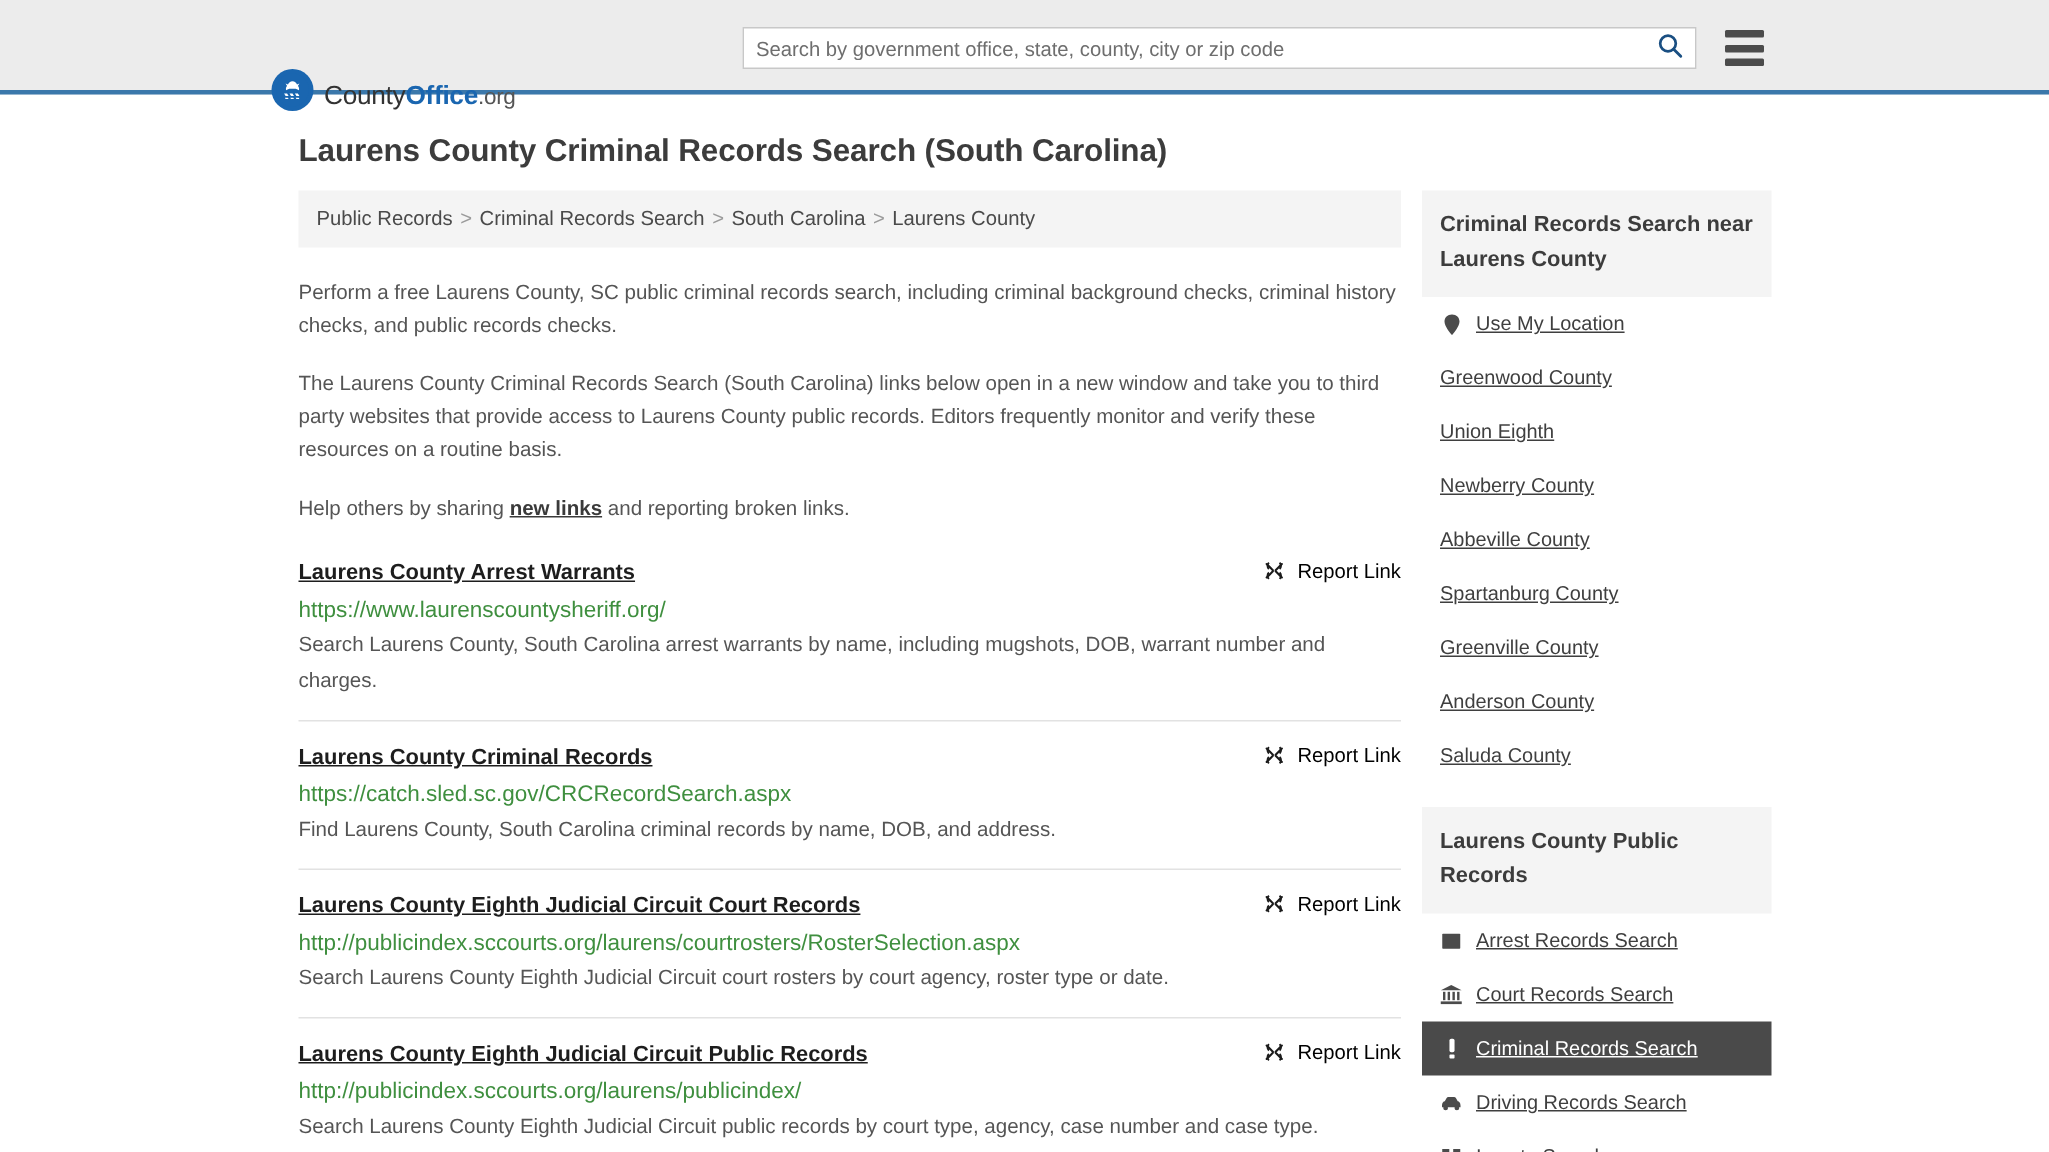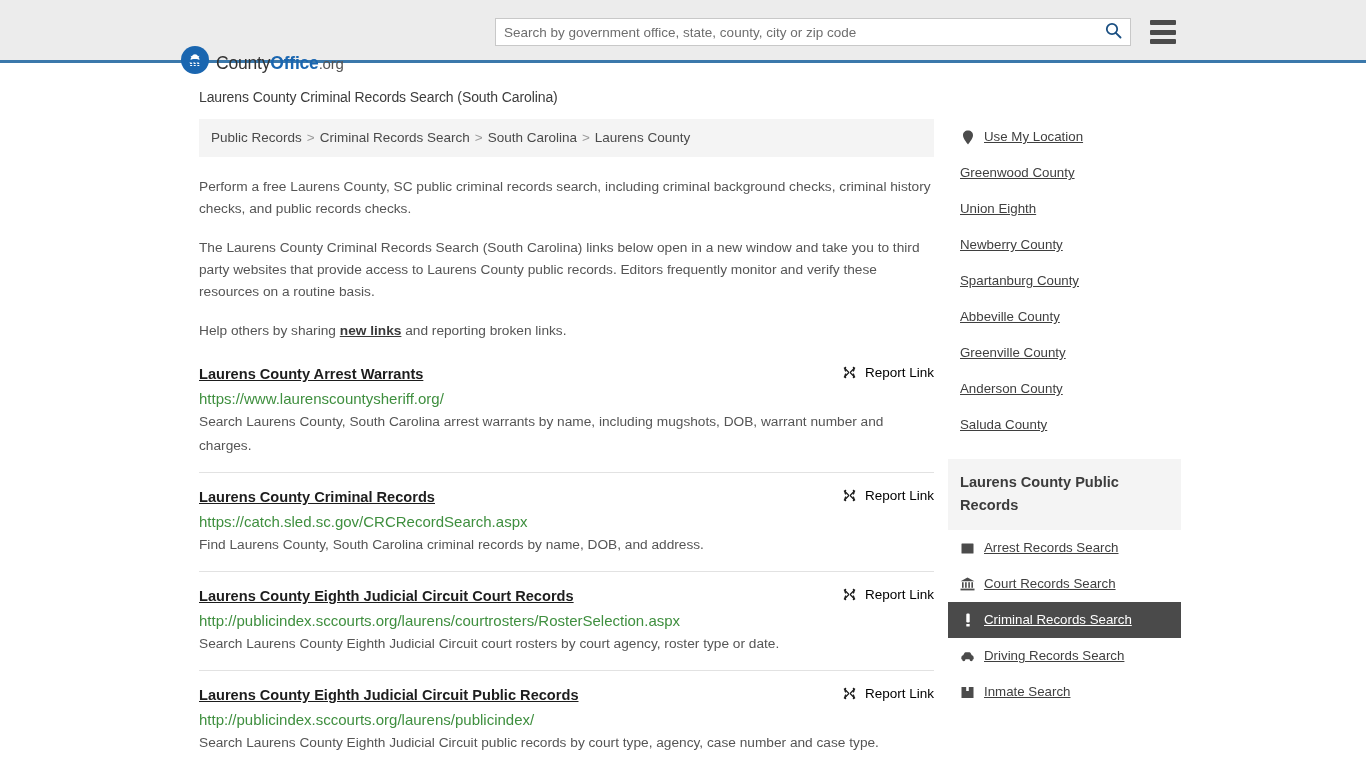--- a/index.html
+++ b/index.html
@@ -94,8 +94,8 @@
     display: block;
   }
   .page-title {
-    font-size: 14px;
-    font-weight: normal;
+    font-size: 21px;
+    font-weight: bold;
     color: #3c3c3c;
     margin: 26px 0 14px 0;
     letter-spacing: -0.1px;

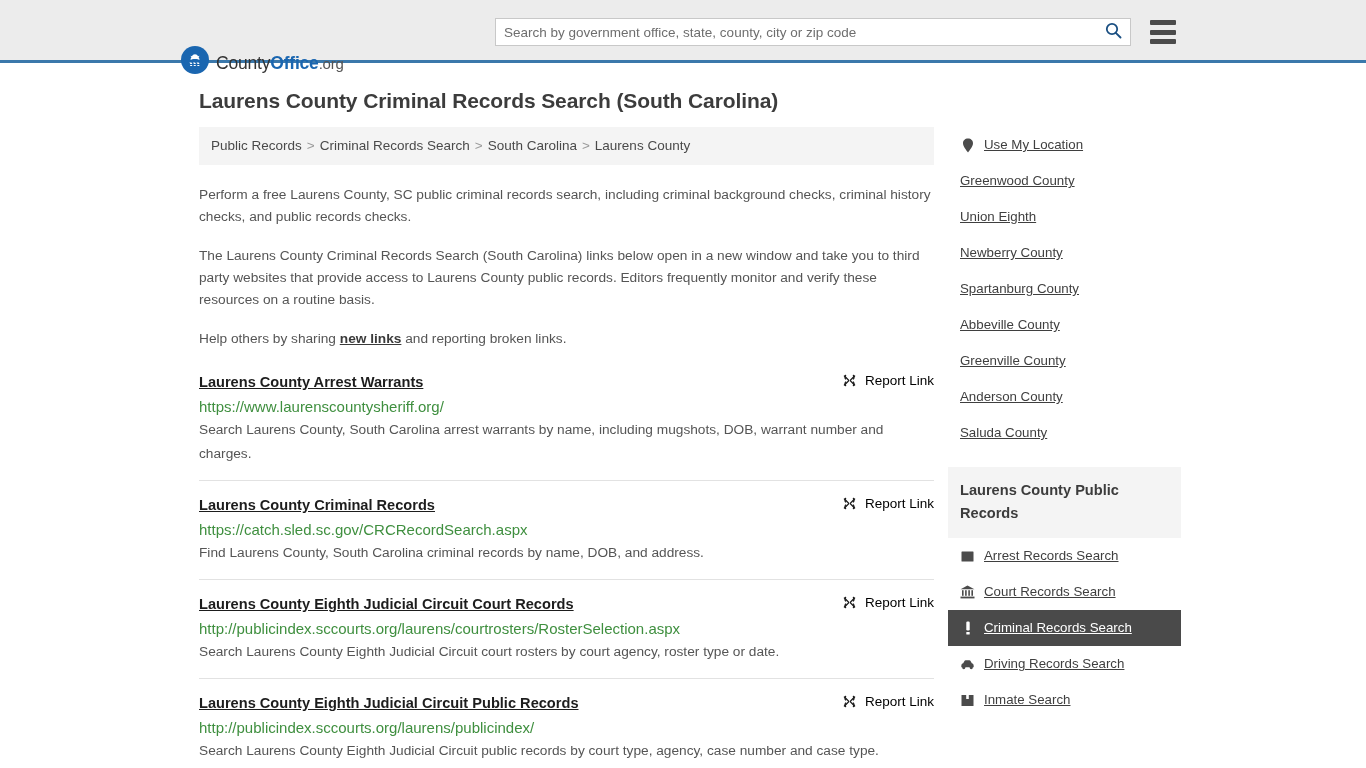--- a/index.html
+++ b/index.html
@@ -350,6 +350,7 @@
       <div class="col-side">
 
         <div class="side-box">
+          <div class="side-head">Criminal Records Search near Laurens County</div>
           <ul class="side-list">
             <li class="side-item">
               <span class="side-icon">

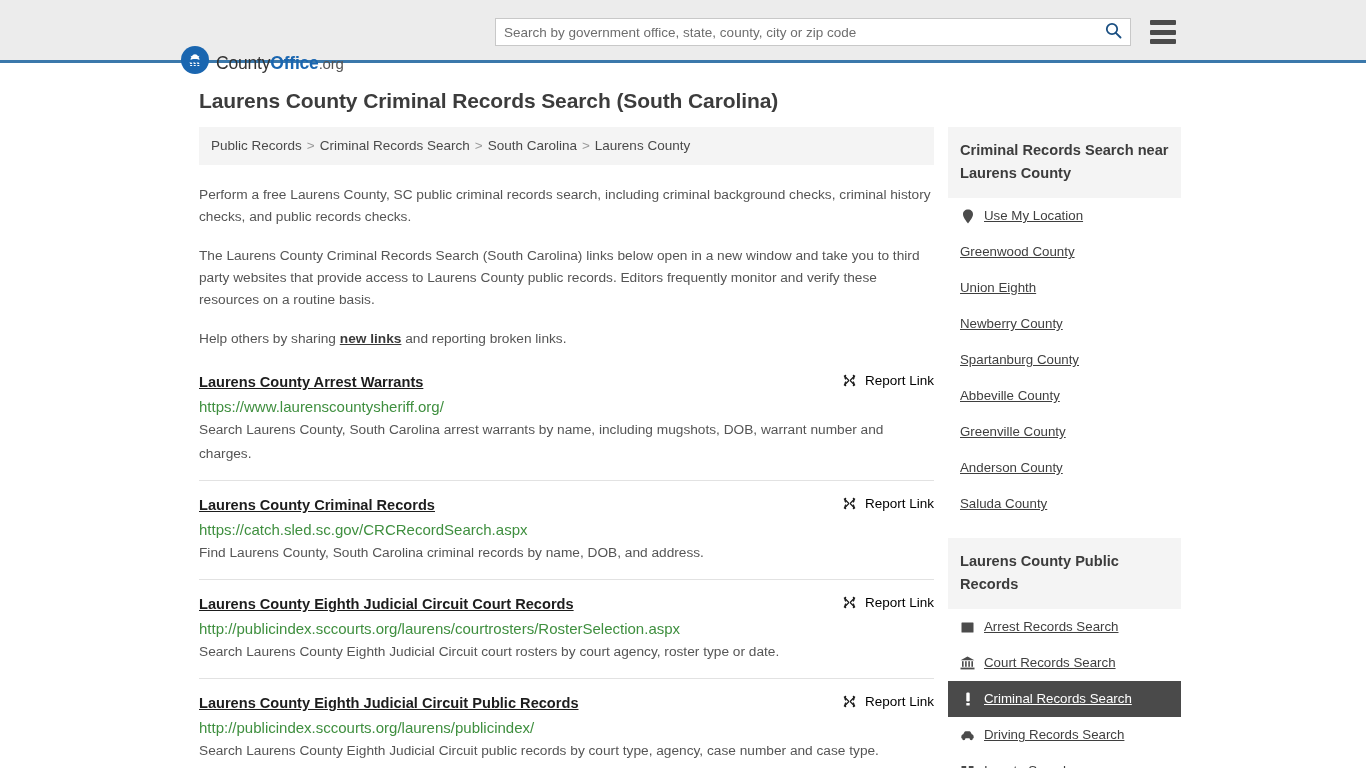--- a/index.html
+++ b/index.html
@@ -370,10 +370,10 @@
               <a>Newberry County</a>
             </li>
             <li class="side-item">
+              <a>Abbeville County</a>
+            </li>
+            <li class="side-item">
               <a>Spartanburg County</a>
-            </li>
-            <li class="side-item">
-              <a>Abbeville County</a>
             </li>
             <li class="side-item">
               <a>Greenville County</a>

